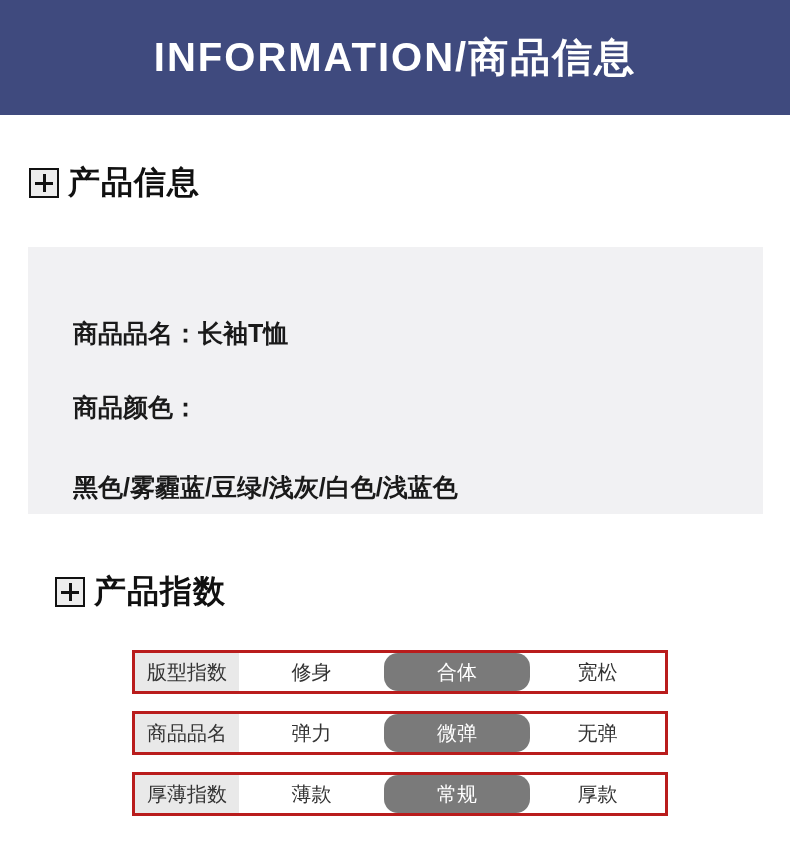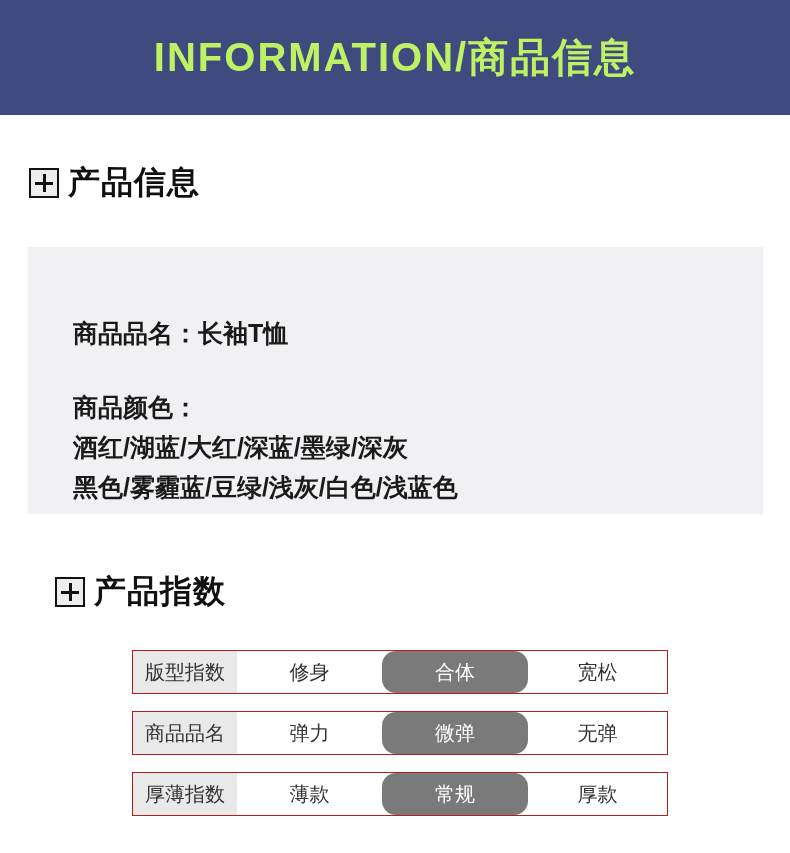--- a/index.html
+++ b/index.html
@@ -26,7 +26,7 @@
     justify-content: center;
   }
   .banner-title {
-    color: #bef264;
+    color: #ffffff;
     font-size: 40px;
     font-weight: 600;
     letter-spacing: 2px;

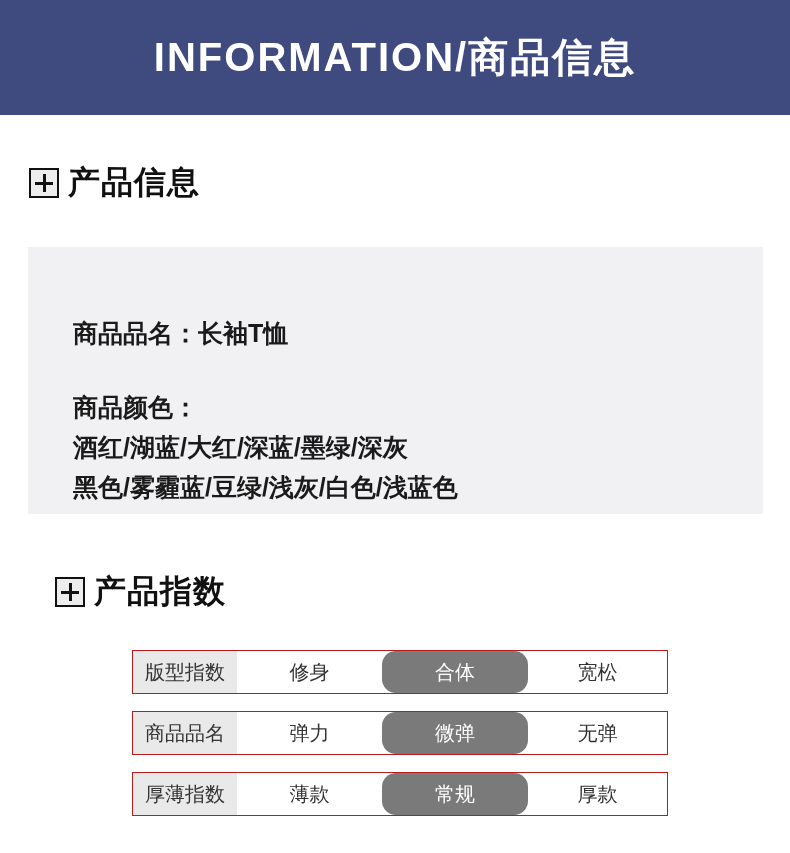--- a/index.html
+++ b/index.html
@@ -156,7 +156,7 @@
     <div class="field-row">
       <span class="field-label">商品颜色：</span>
       <span class="field-value">
-        <span>酒红/湖蓝/大红/深蓝/墨绿/深灰</span><br>
+        <br>
         <span>黑色/雾霾蓝/豆绿/浅灰/白色/浅蓝色</span>
       </span>
     </div>

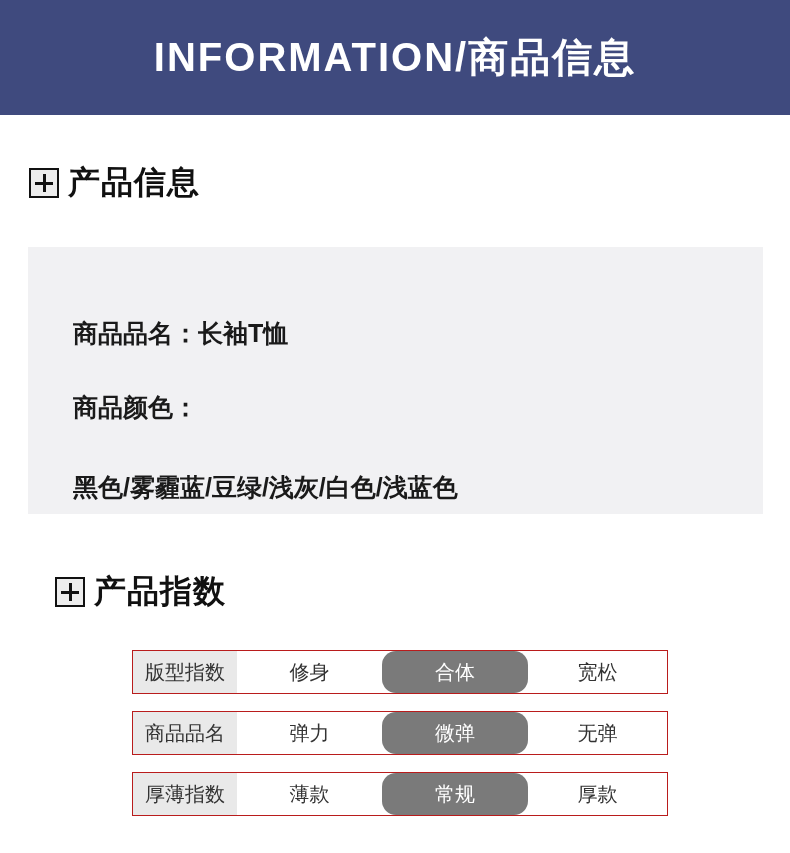--- a/index.html
+++ b/index.html
@@ -103,7 +103,7 @@
     width: 536px;
     height: 44px;
     box-sizing: border-box;
-    border: 1px solid #b91c1c;
+    border: 3px solid #b91c1c;
     background: #ffffff;
   }
   .idx-row + .idx-row { margin-top: 17px; }

